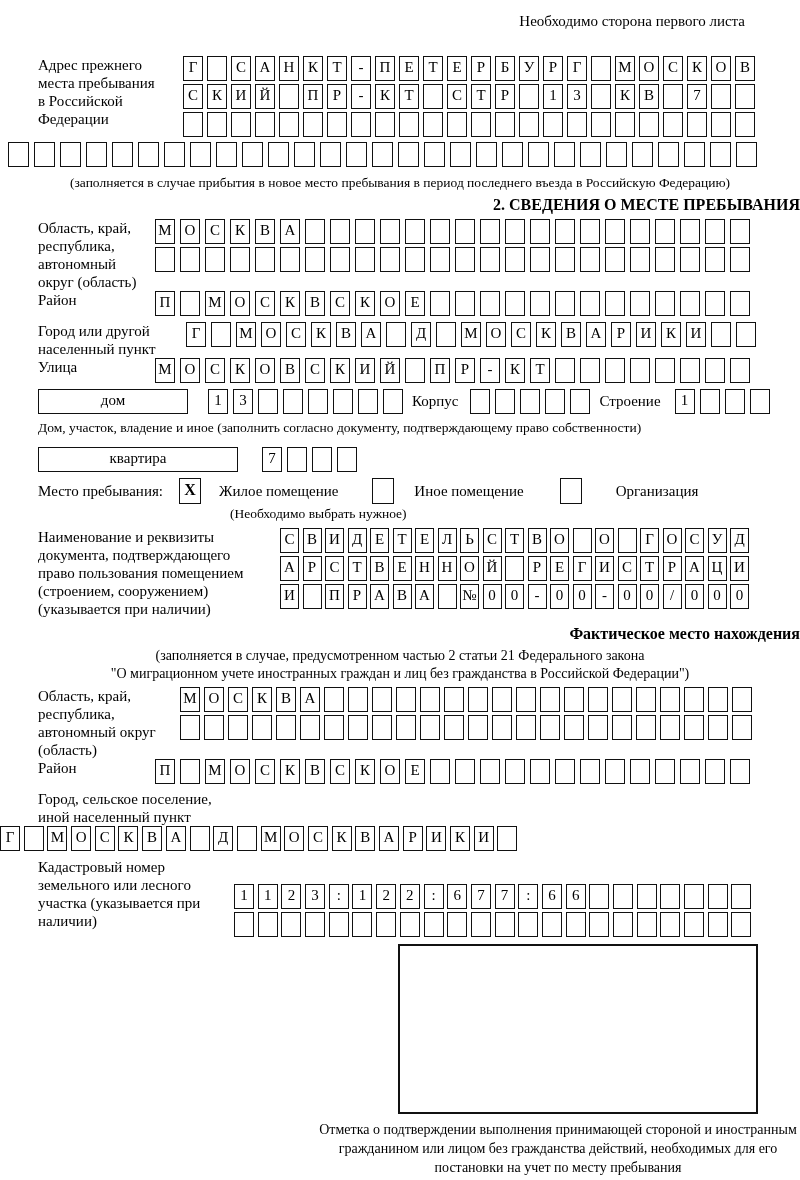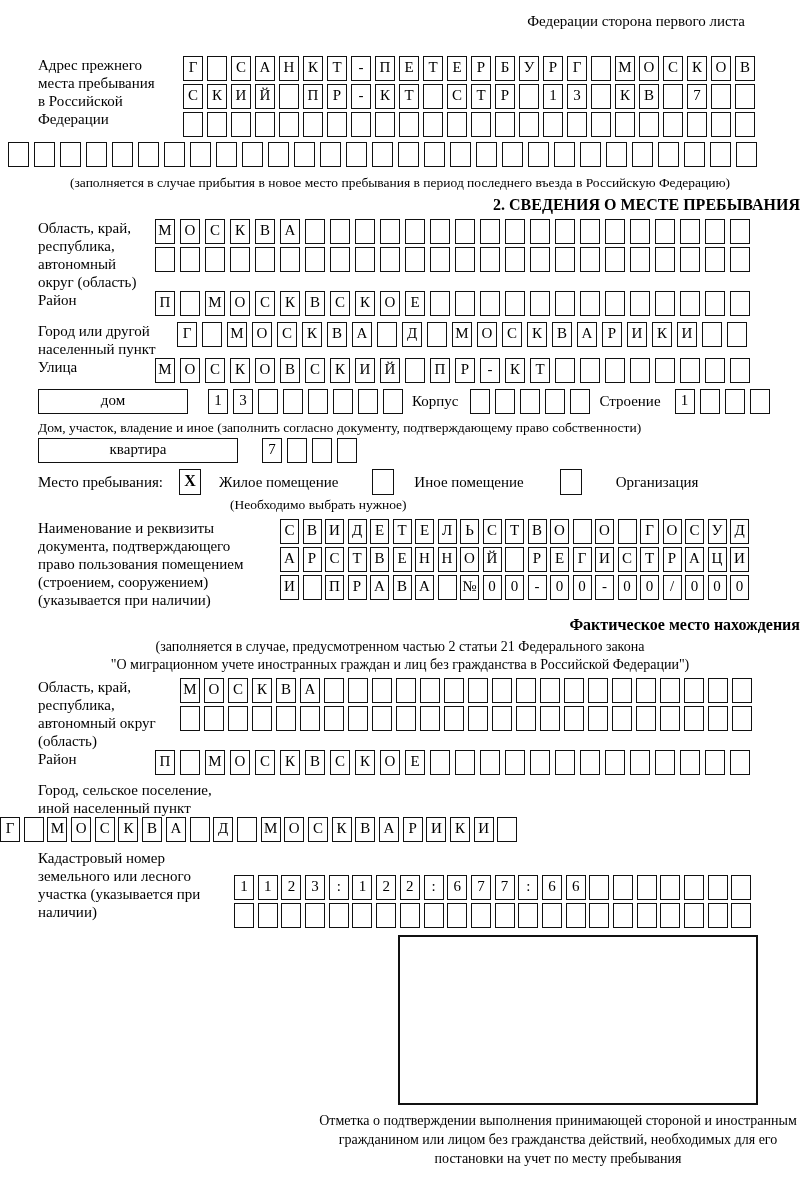--- a/index.html
+++ b/index.html
@@ -64,7 +64,7 @@
 
 <div class="page">
 
-  <div class="hdr-note">Федерации сторона первого листа</div>
+  <div class="hdr-note">Необходимо сторона первого листа</div>
 
   <div class="field" style="margin-top:26px;">
     <div class="lbl lbl-addr">Адрес прежнего места пребывания в Российской Федерации</div>

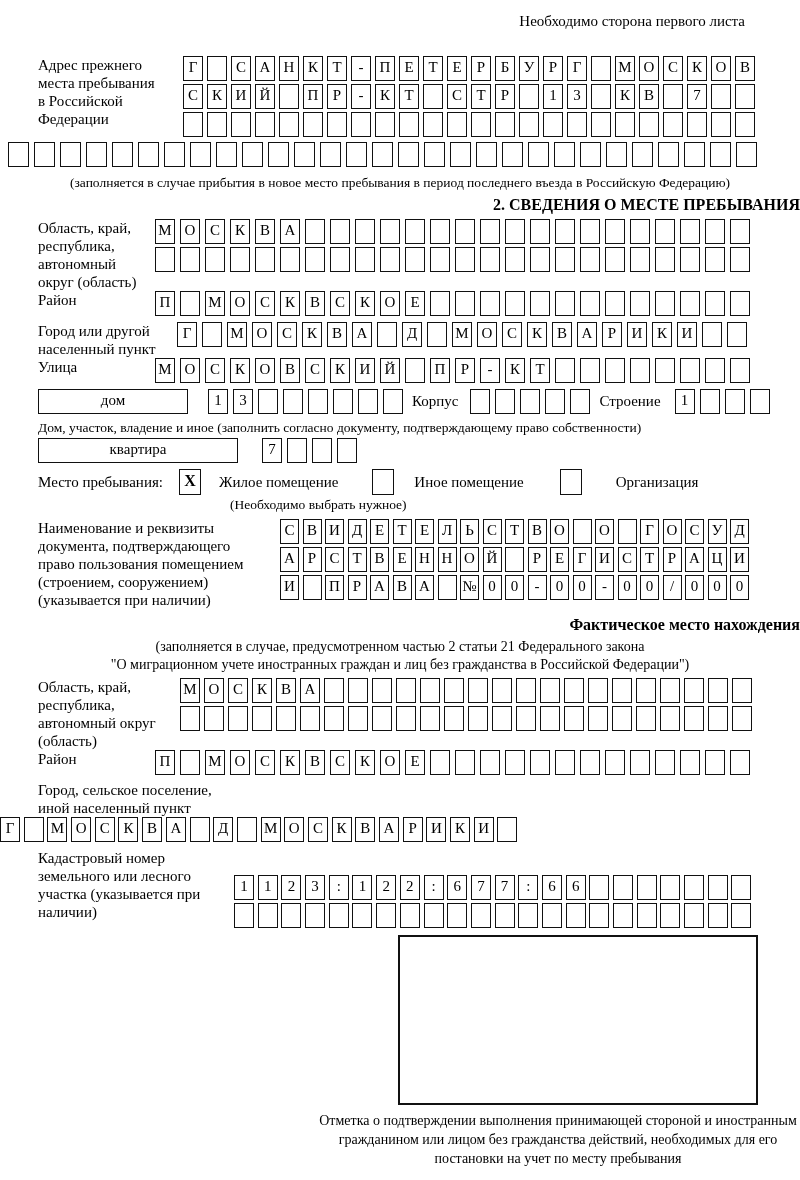--- a/index.html
+++ b/index.html
@@ -92,7 +92,7 @@
     <div class="cell-row"><span class="cell">П</span><span class="cell"></span><span class="cell">М</span><span class="cell">О</span><span class="cell">С</span><span class="cell">К</span><span class="cell">В</span><span class="cell">С</span><span class="cell">К</span><span class="cell">О</span><span class="cell">Е</span><span class="cell"></span><span class="cell"></span><span class="cell"></span><span class="cell"></span><span class="cell"></span><span class="cell"></span><span class="cell"></span><span class="cell"></span><span class="cell"></span><span class="cell"></span><span class="cell"></span><span class="cell"></span><span class="cell"></span></div>
   </div>
 
-  <div class="field" style="margin-top:3px;">
+  <div class="field" style="margin-top:3px;gap:9px;">
     <div class="lbl lbl-city1">Город или другой населенный пункт</div>
     <div class="cell-row"><span class="cell">Г</span><span class="cell"></span><span class="cell">М</span><span class="cell">О</span><span class="cell">С</span><span class="cell">К</span><span class="cell">В</span><span class="cell">А</span><span class="cell"></span><span class="cell">Д</span><span class="cell"></span><span class="cell">М</span><span class="cell">О</span><span class="cell">С</span><span class="cell">К</span><span class="cell">В</span><span class="cell">А</span><span class="cell">Р</span><span class="cell">И</span><span class="cell">К</span><span class="cell">И</span><span class="cell"></span><span class="cell"></span></div>
   </div>

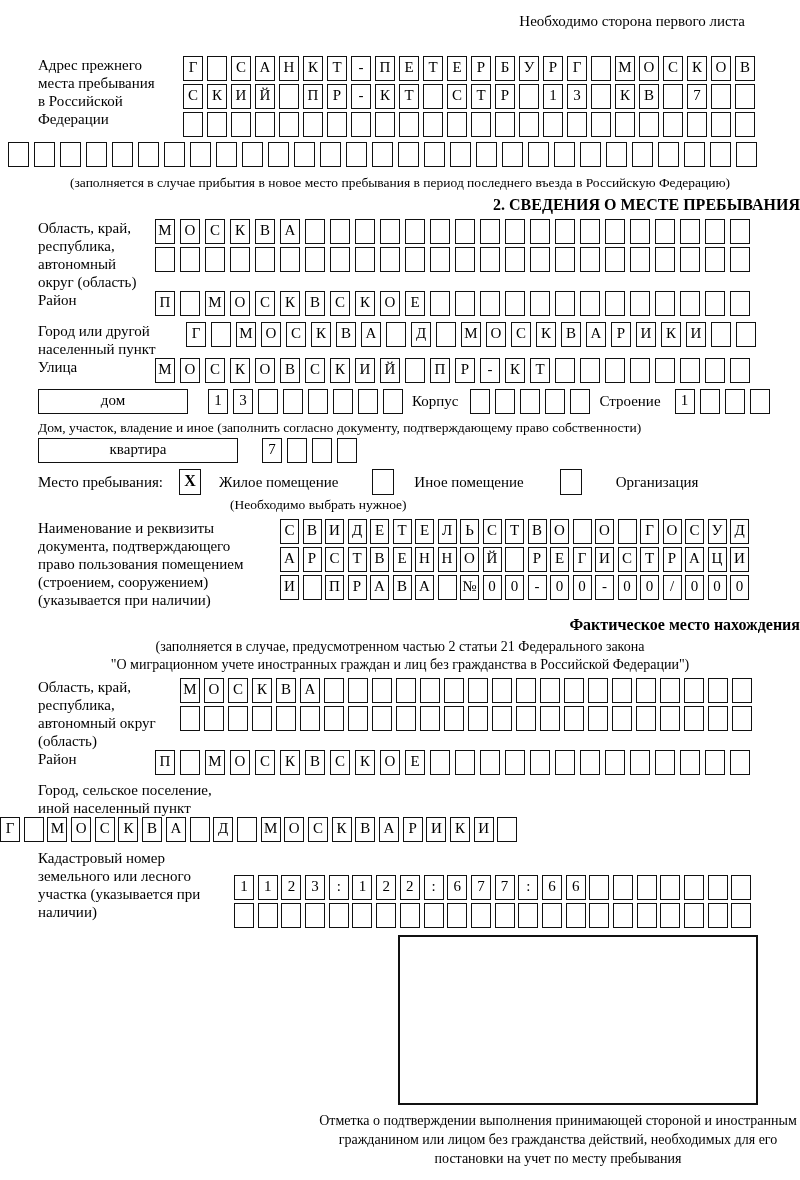--- a/index.html
+++ b/index.html
@@ -115,7 +115,7 @@
   </div>
   <div class="caption indent" style="margin-top:2px;">Дом, участок, владение и иное (заполнить согласно документу, подтверждающему право собственности)</div>
 
-  <div class="indent" style="margin-top:2px; white-space:nowrap;">
+  <div class="indent" style="margin-top:11px; white-space:nowrap;">
     <span class="widebox" style="width:200px;">квартира</span>
     <span style="display:inline-block; width:16px;"></span>
     <span class="cell-row" style="display:inline-block;"><span class="cell">7</span><span class="cell"></span><span class="cell"></span><span class="cell"></span></span>

